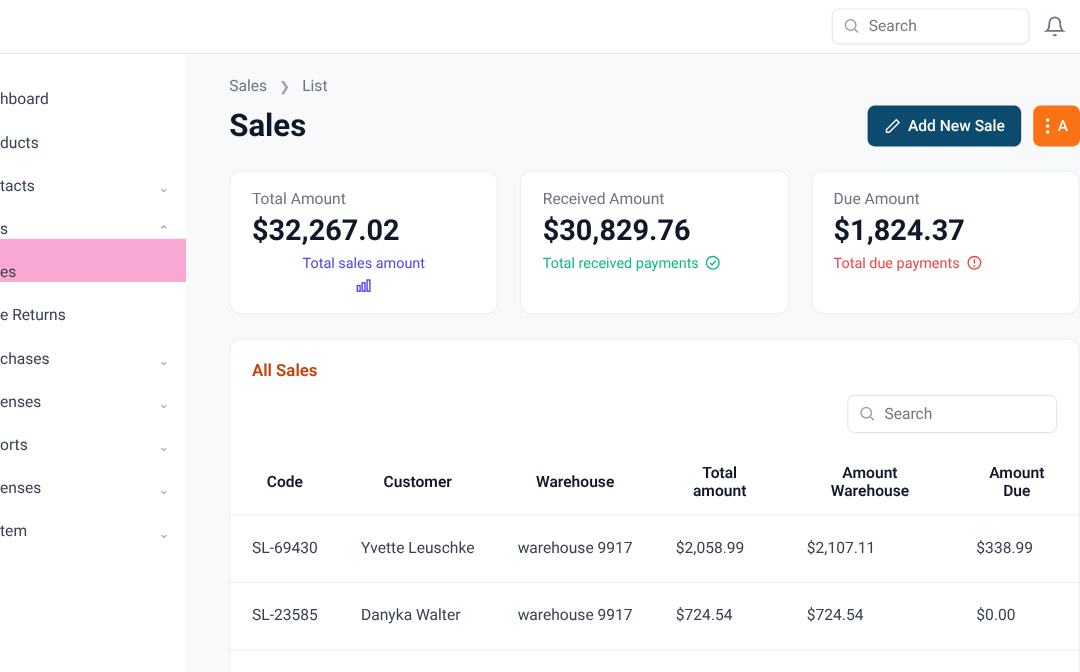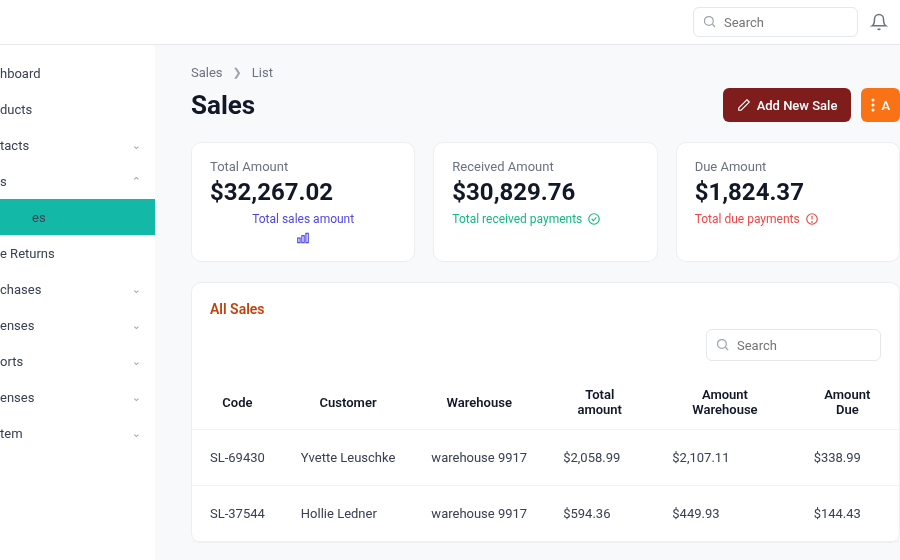--- a/index.html
+++ b/index.html
@@ -11,7 +11,7 @@
     .bell { color: #6b7280; cursor: pointer; }
     .layout { display: flex; }
     .sidebar { width: 155px; background: #fff; min-height: 515px; padding-top: 10px; }
-    .side-item { display: flex; align-items: center; justify-content: space-between; height: 36px; padding: 0 14px 0 0; font-size: 13px; color: #374151; cursor: pointer; }
+    .side-item { display: flex; align-items: flex-end; justify-content: space-between; height: 36px; padding: 0 14px 0 0; font-size: 13px; color: #374151; cursor: pointer; }
     .side-item.active { background: #14b8a6; font-weight: 400; padding-left: 32px; }
     .side-item .label { overflow: hidden; white-space: nowrap; }
     .chev { color: #9ca3af; font-size: 11px; }

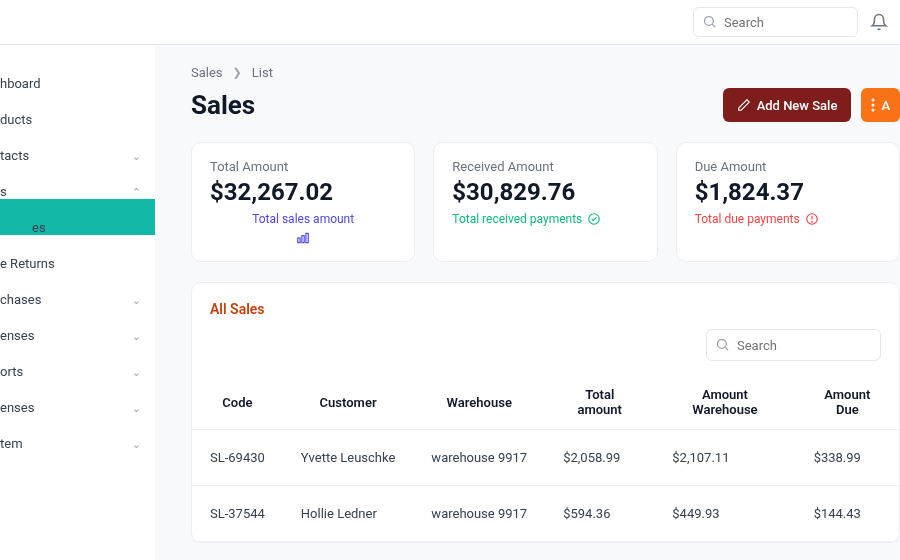--- a/index.html
+++ b/index.html
@@ -22,7 +22,7 @@
     h1.title { font-size: 26px; font-weight: 700; color: #111827; }
     .actions { display: flex; gap: 10px; }
     .btn { height: 34px; border: none; border-radius: 6px; font-size: 13px; font-weight: 500; display: inline-flex; align-items: center; padding: 0 14px; gap: 6px; cursor: pointer; color: #fff; }
-    .btn-primary { background: #7f1d1d; }
+    .btn-primary { background: #0c4a6e; }
     .btn-warn { background: #f97316; padding: 0 10px; }
     .cards { display: flex; gap: 18px; margin-top: 20px; }
     .card { flex: 1; background: #fff; border: 1px solid #eceef1; border-radius: 10px; padding: 16px 18px; min-width: 0; }

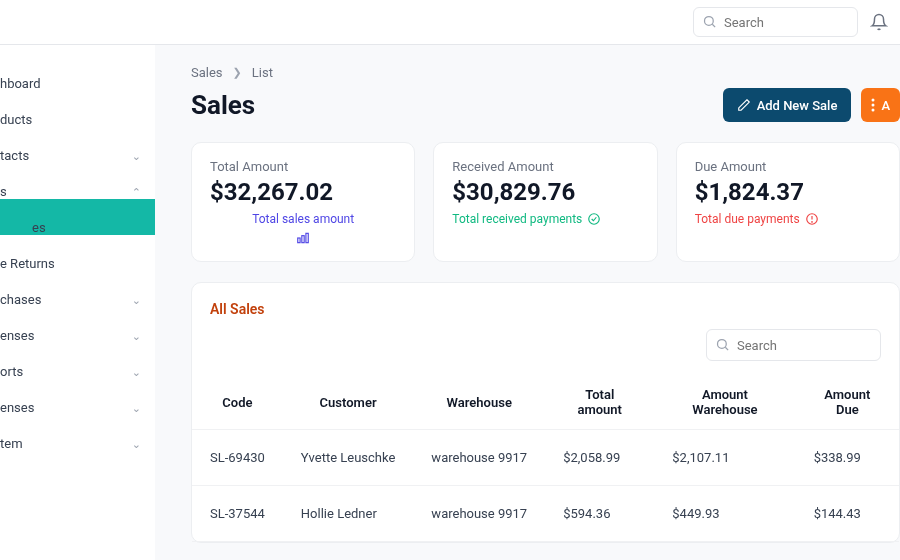--- a/index.html
+++ b/index.html
@@ -12,7 +12,7 @@
     .layout { display: flex; }
     .sidebar { width: 155px; background: #fff; min-height: 515px; padding-top: 10px; }
     .side-item { display: flex; align-items: flex-end; justify-content: space-between; height: 36px; padding: 0 14px 0 0; font-size: 13px; color: #374151; cursor: pointer; }
-    .side-item.active { background: #14b8a6; font-weight: 400; padding-left: 32px; }
+    .side-item.active { background: #f9a8d4; font-weight: 400; }
     .side-item .label { overflow: hidden; white-space: nowrap; }
     .chev { color: #9ca3af; font-size: 11px; }
     .main { flex: 1; padding: 20px 0 0 36px; }

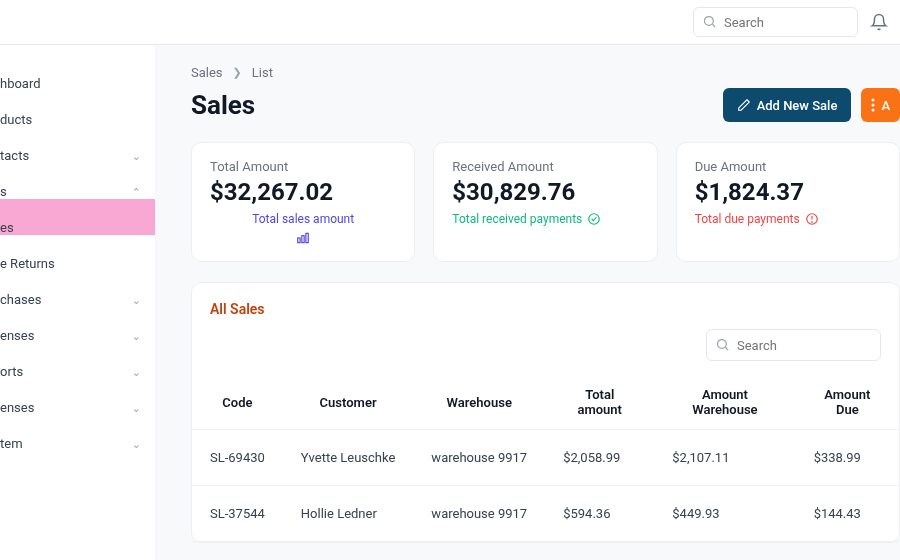--- a/index.html
+++ b/index.html
@@ -216,6 +216,14 @@
               <td>$338.99</td>
             </tr>
             <tr>
+              <td>SL-23585</td>
+              <td>Danyka Walter</td>
+              <td>warehouse 9917</td>
+              <td>$724.54</td>
+              <td>$724.54</td>
+              <td>$0.00</td>
+            </tr>
+            <tr>
               <td>SL-37544</td>
               <td>Hollie Ledner</td>
               <td>warehouse 9917</td>

